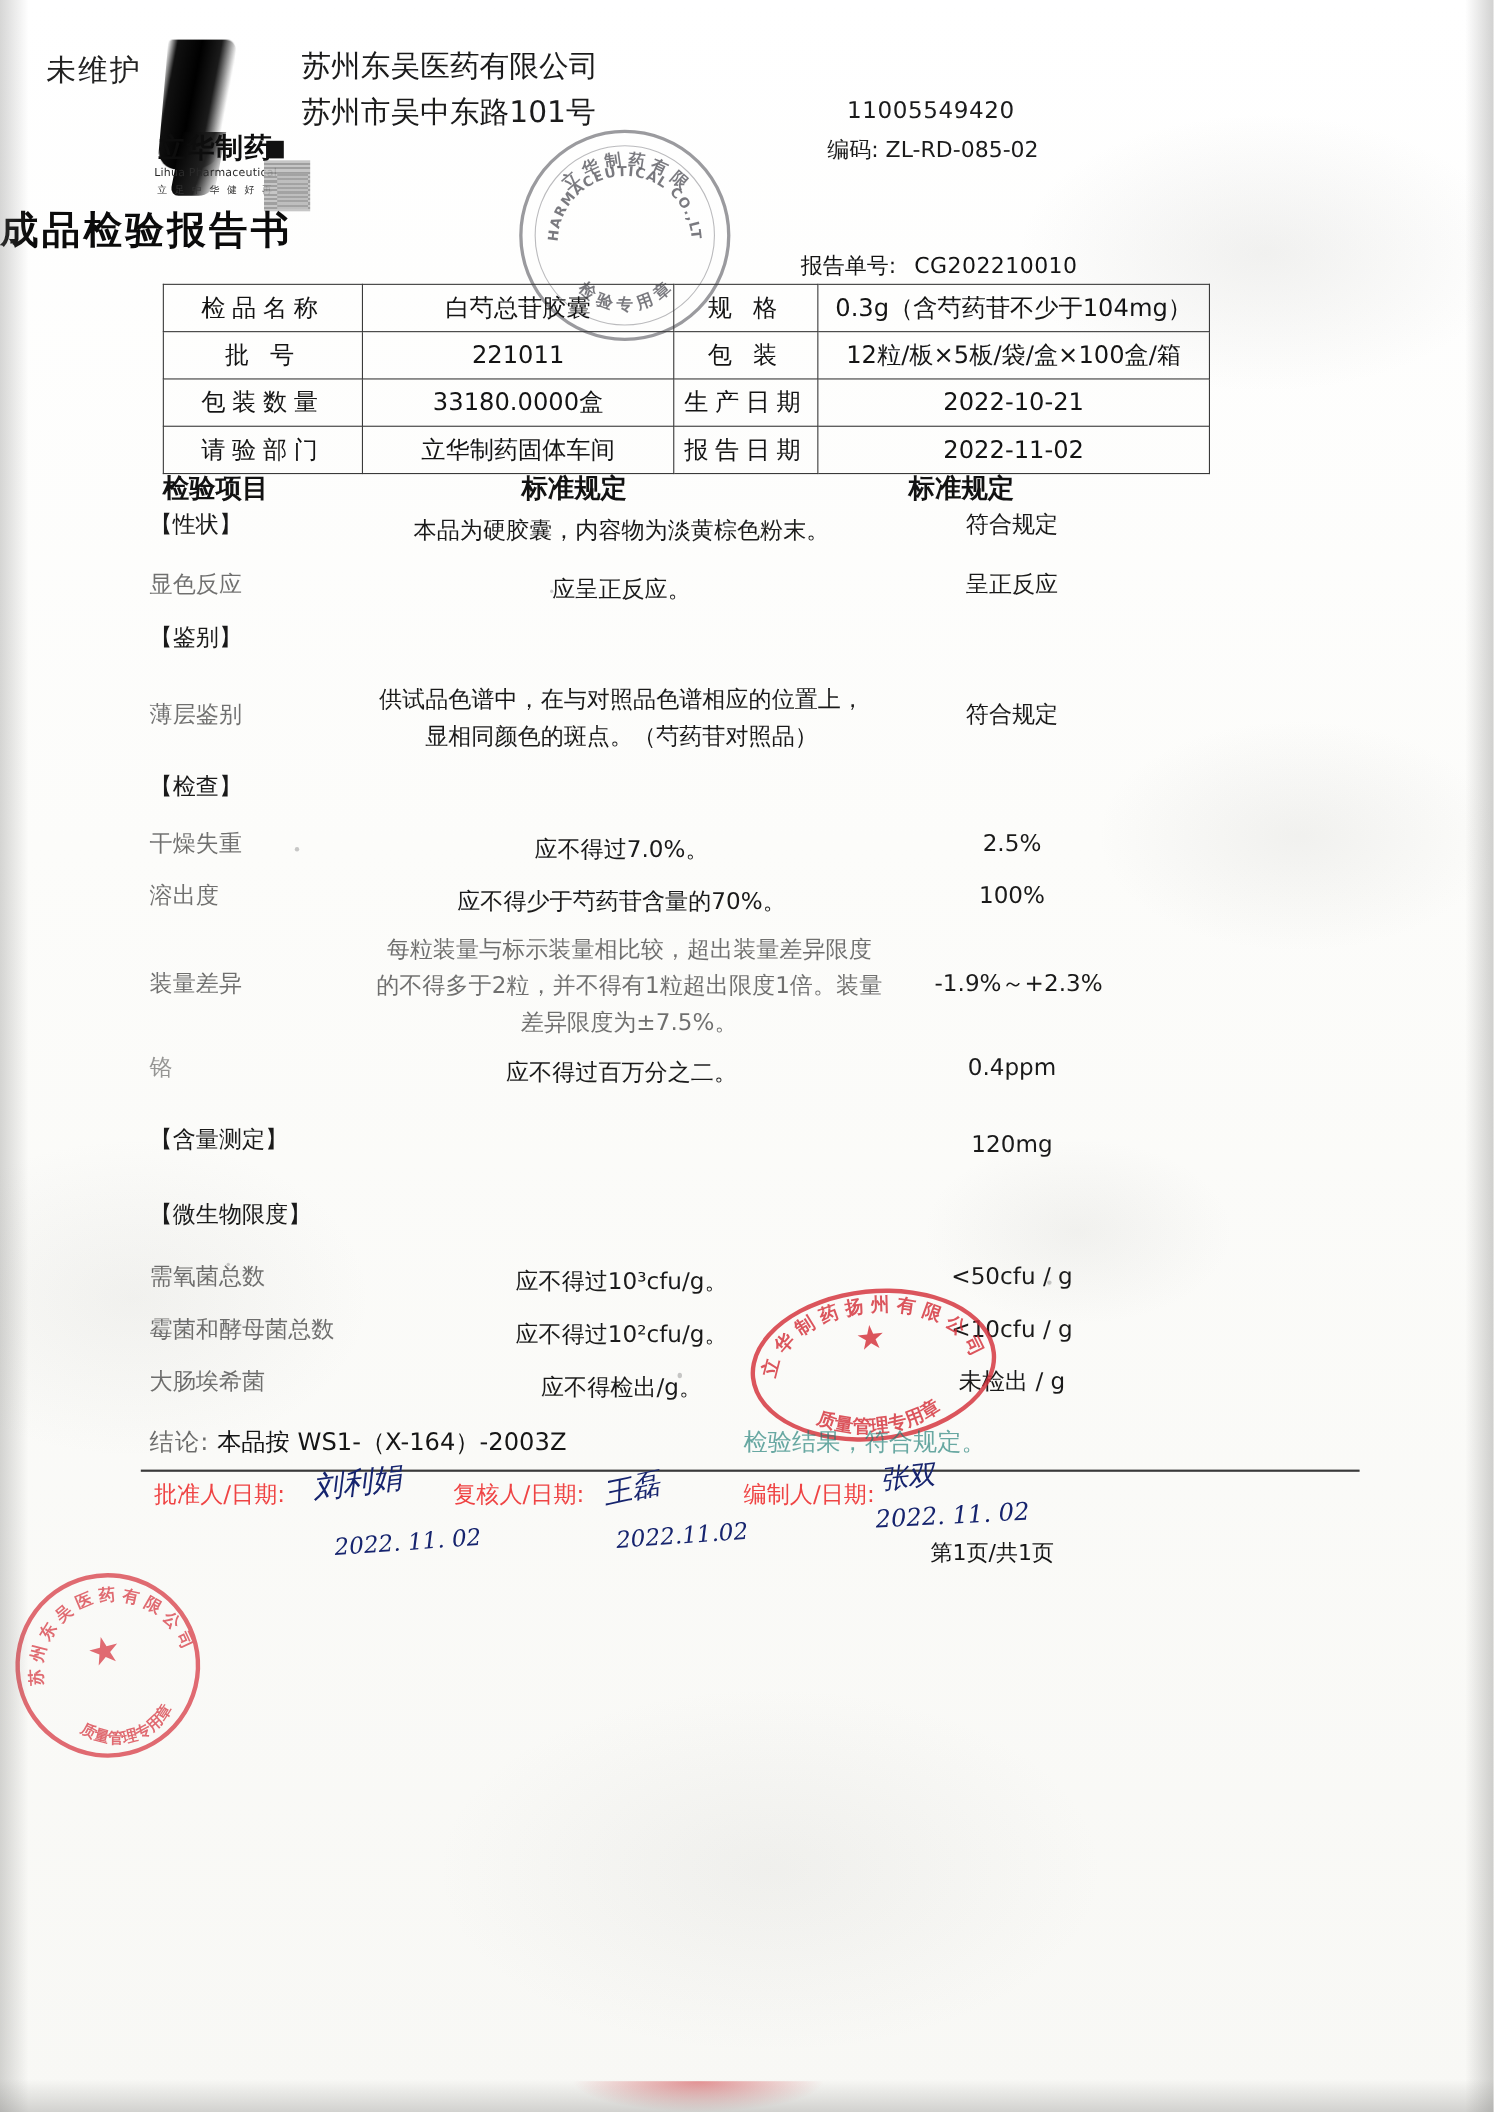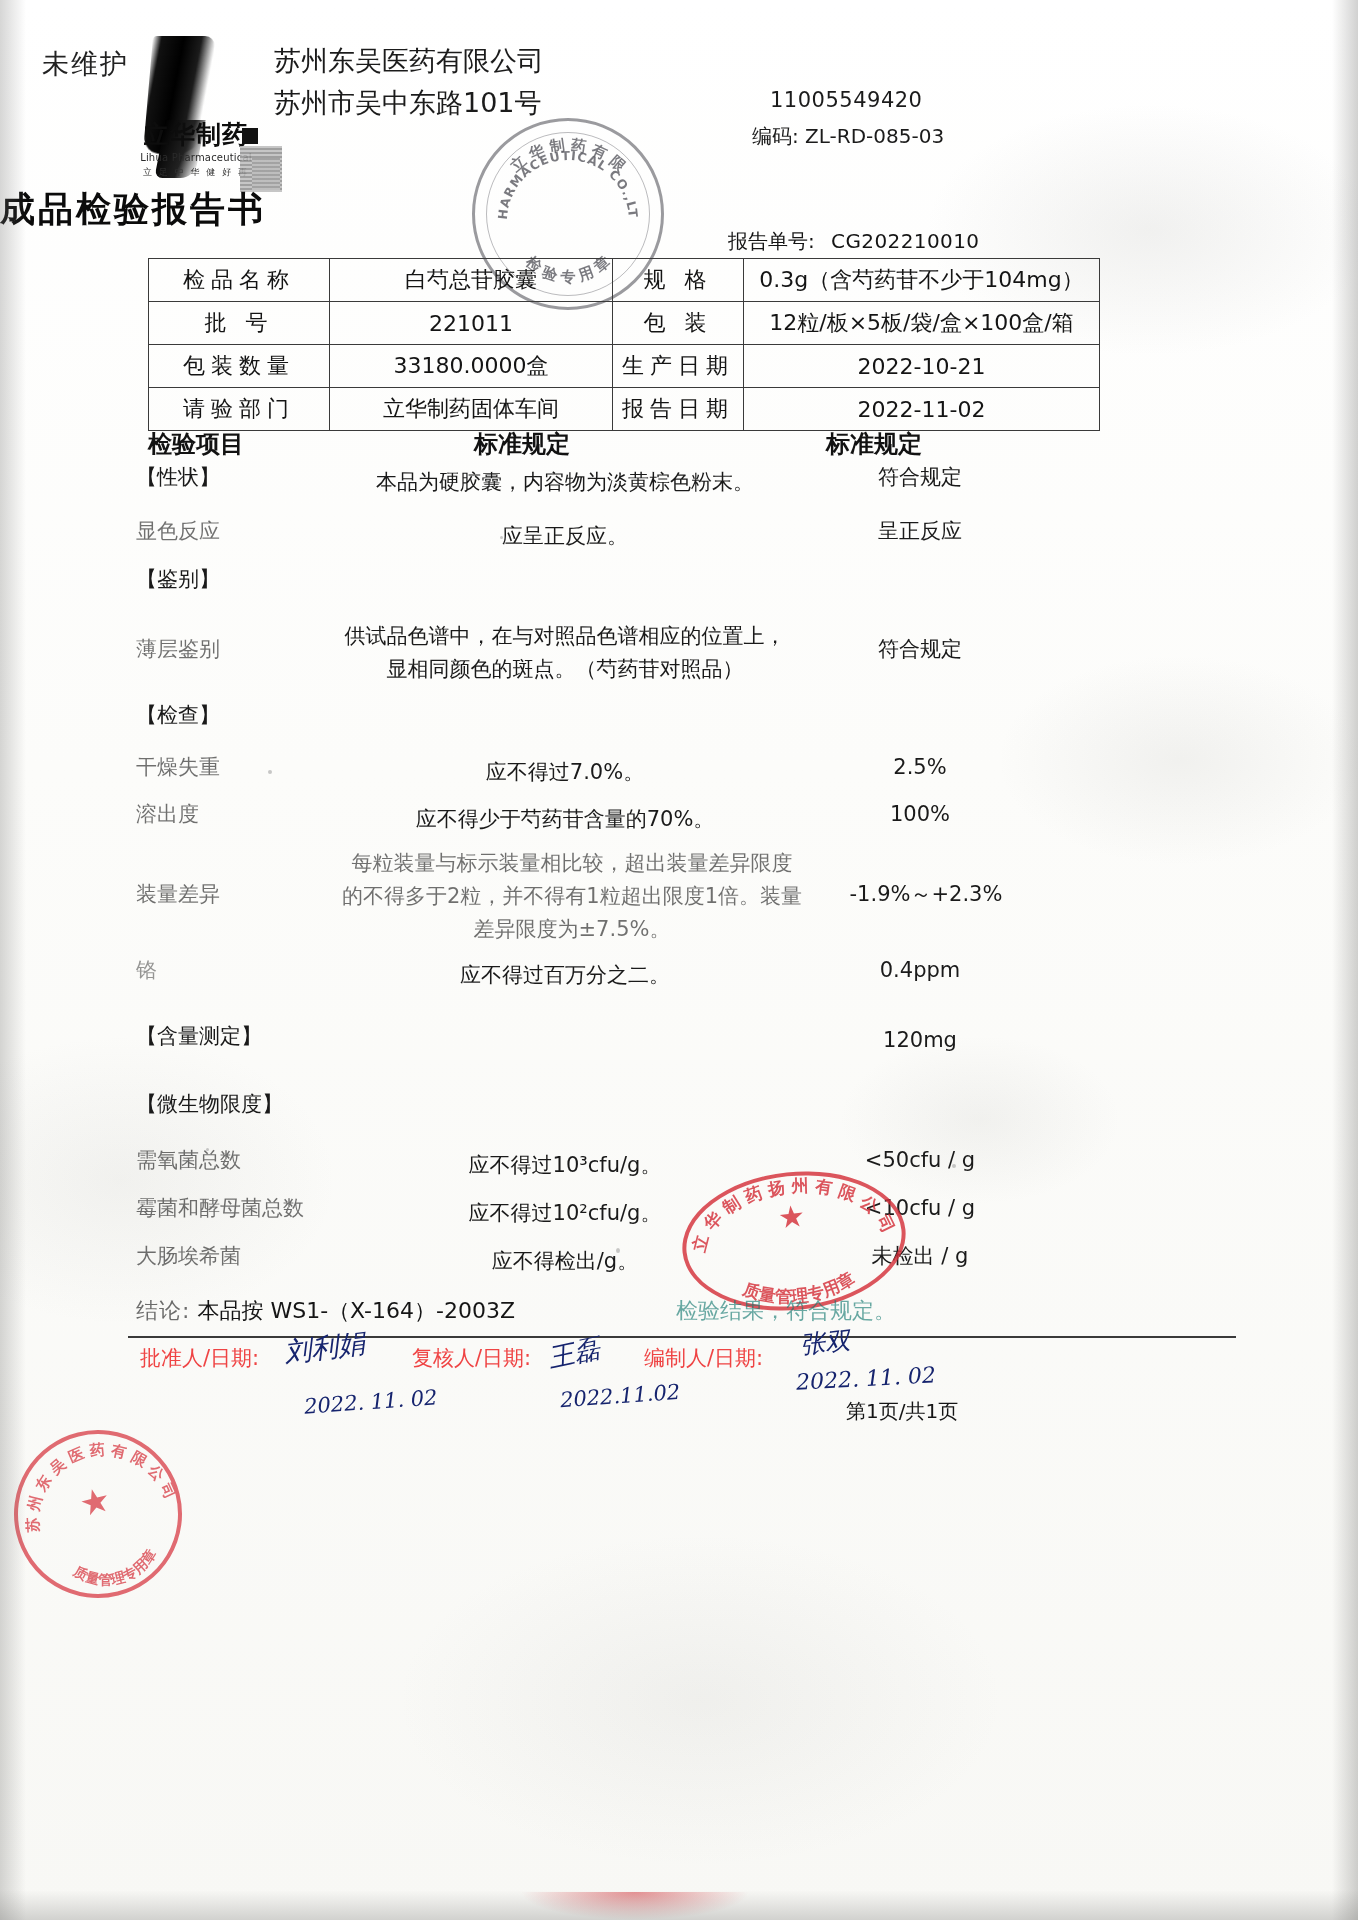--- a/index.html
+++ b/index.html
@@ -257,7 +257,7 @@
   <div class="abs docnum">11005549420</div>
   <div class="abs doccode">
     <span>编码:</span>
-    <span>ZL-RD-085-03</span>
+    <span>ZL-RD-085-02</span>
   </div>
 
   <div class="abs logo">

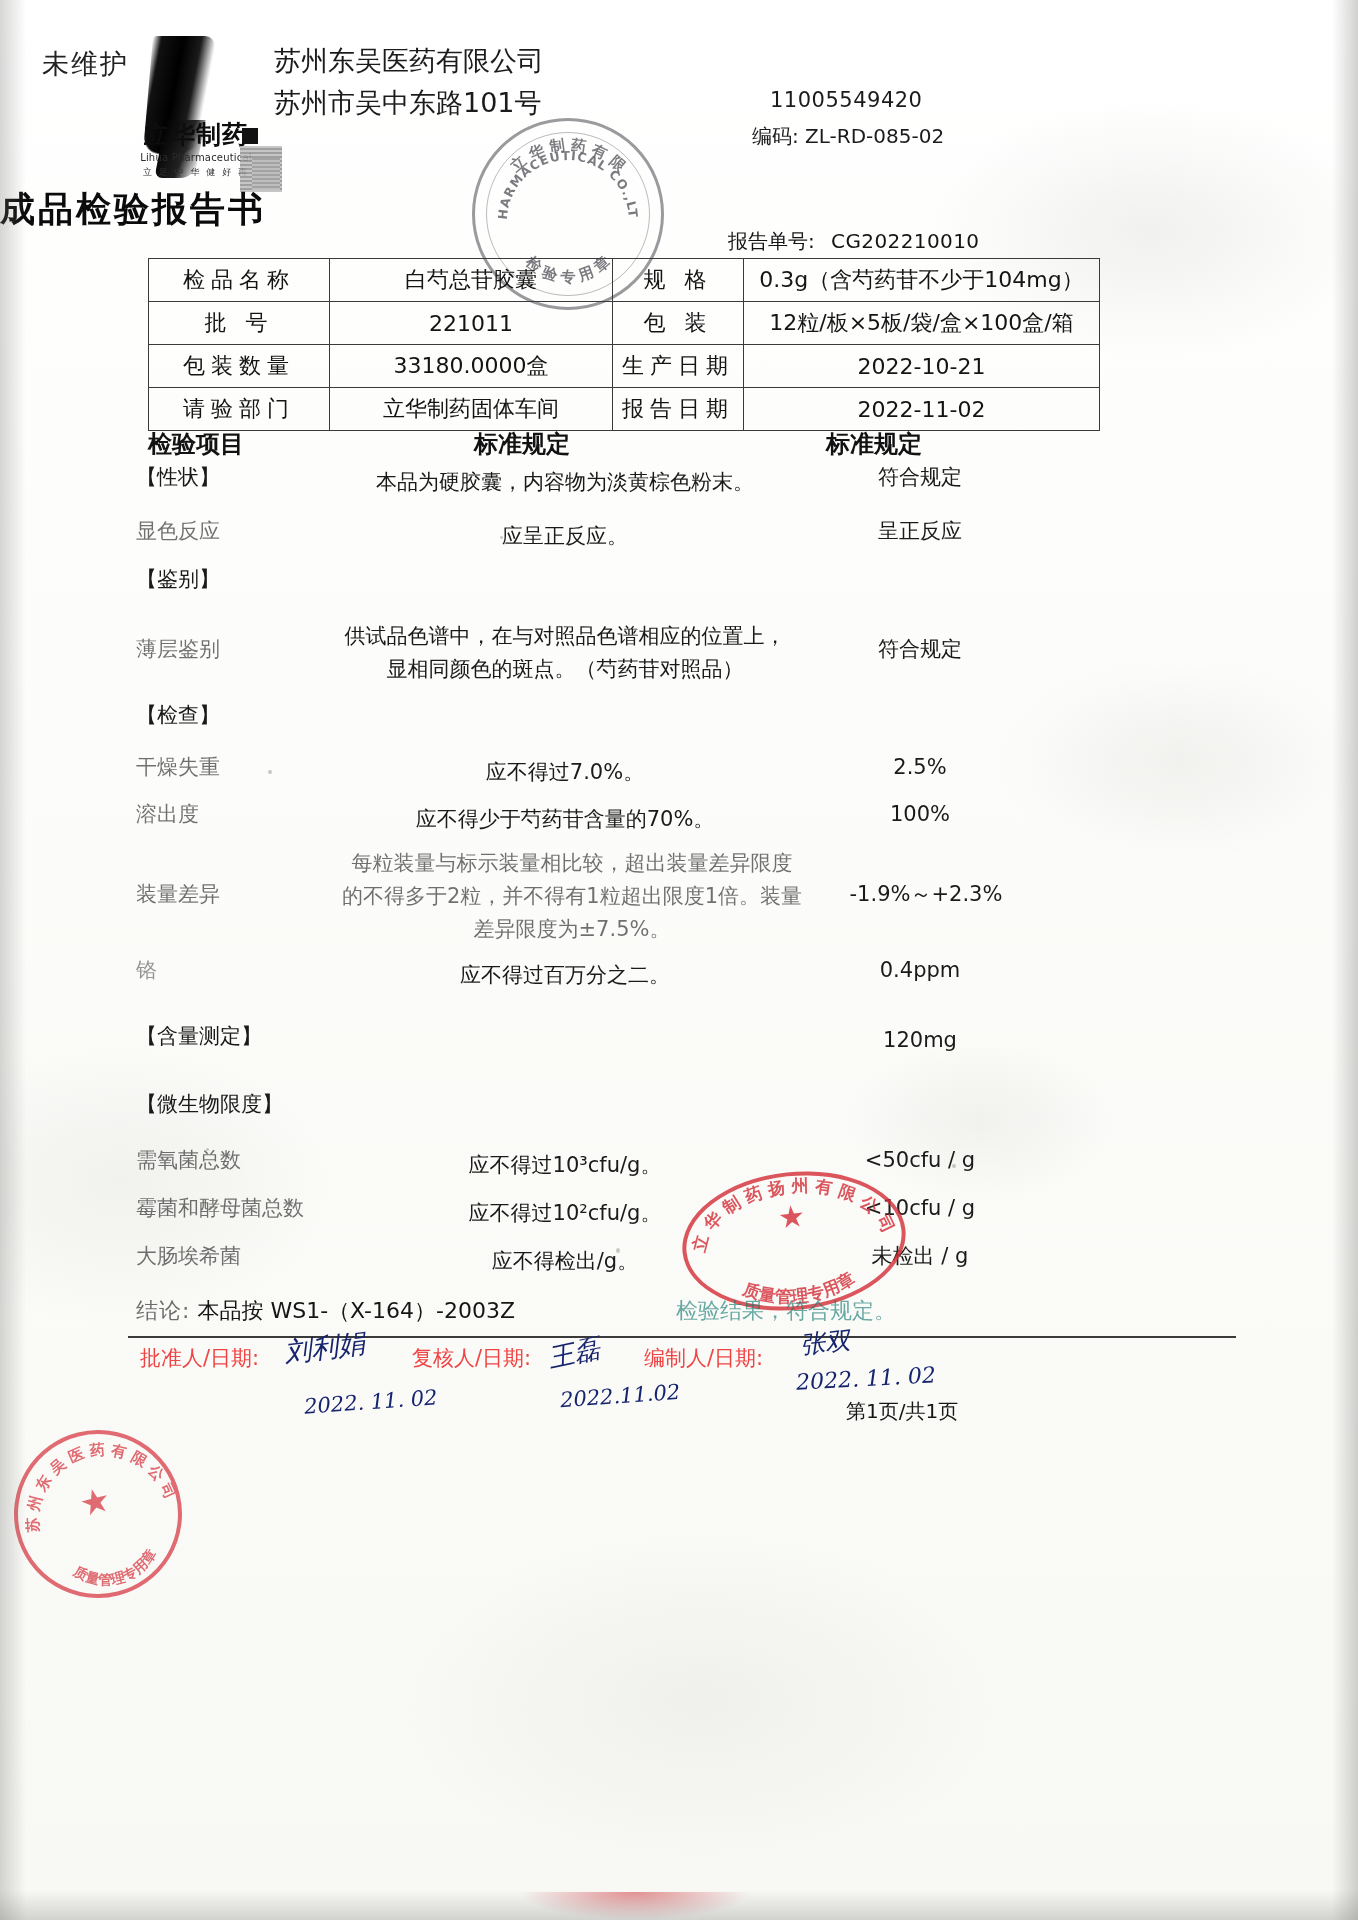--- a/index.html
+++ b/index.html
@@ -186,7 +186,7 @@
   }
   .sig.a{left:140px;}
   .sig.b{left:412px;}
-  .sig.c{left:644px;}
+  .sig.c{left:676px;}
   .pagen{left:846px;top:1398px;font-size:20px;color:#151515;}
 
   

